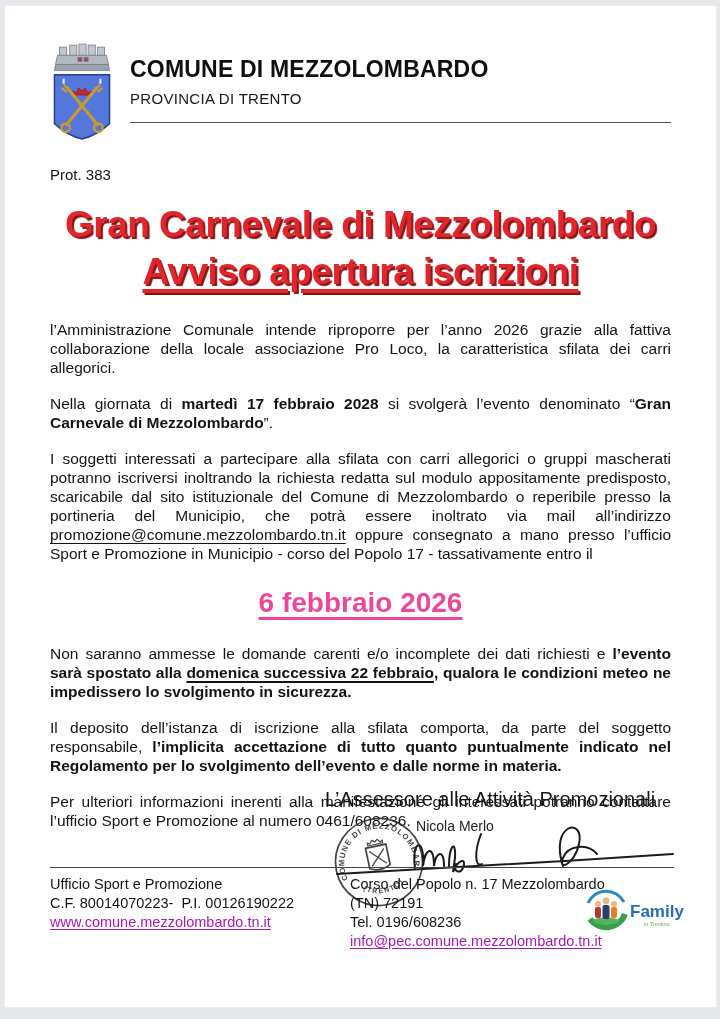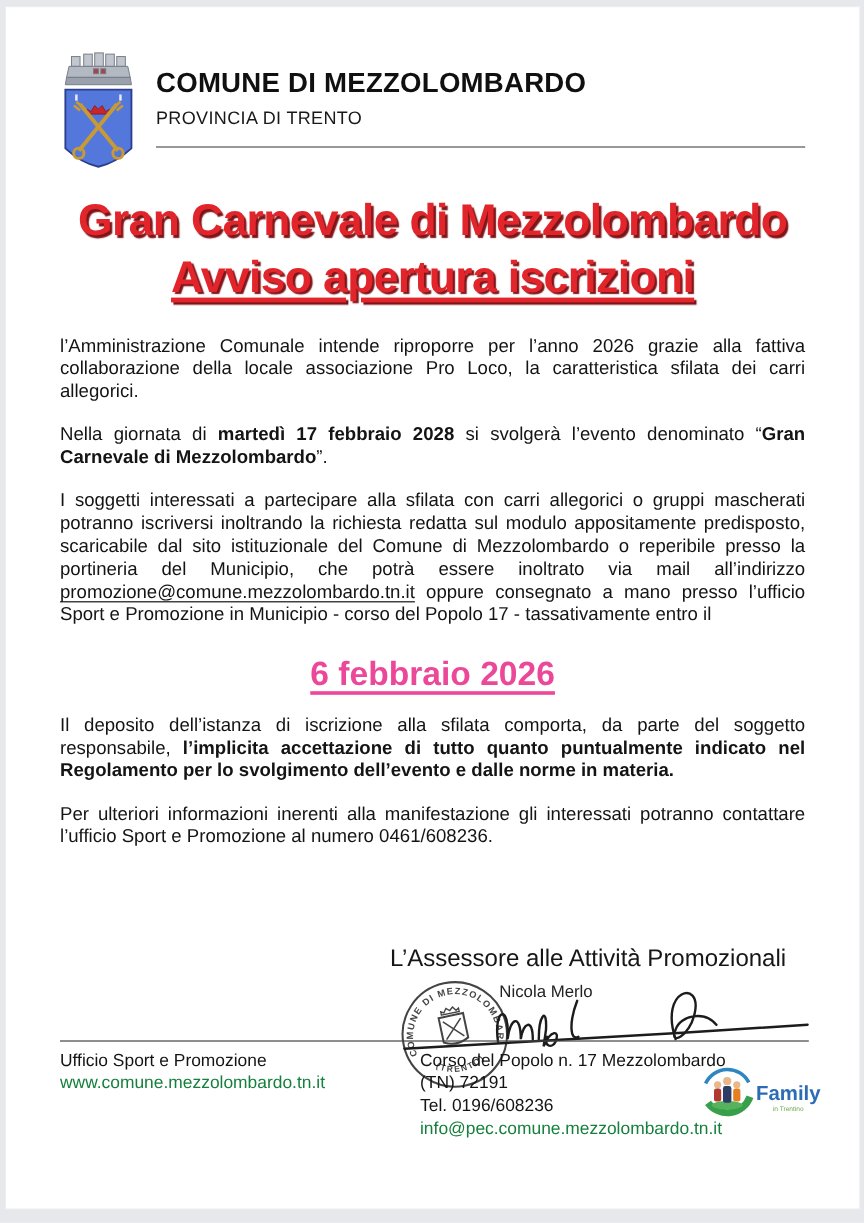--- a/index.html
+++ b/index.html
@@ -101,6 +101,7 @@
     </div>
   </div>
 
+  <div class="prot">Prot. 383</div>
 
   <div class="title">
     <div>Gran Carnevale di Mezzolombardo</div>

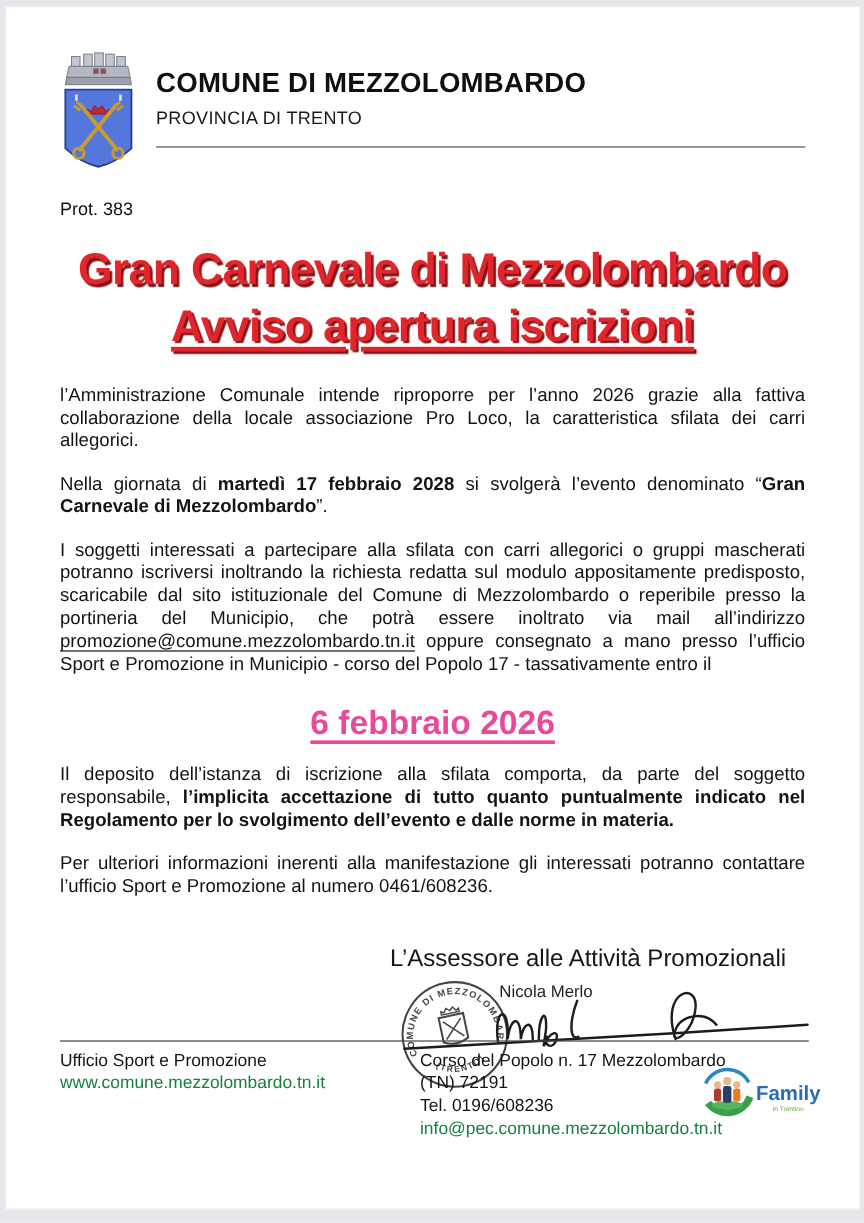--- a/index.html
+++ b/index.html
@@ -116,6 +116,7 @@
 
   <div class="deadline">6 febbraio 2026</div>
 
+  <p class="body-text mt-lg"><span>Non saranno ammesse le domande carenti e/o incomplete dei dati richiesti e </span><b>l’evento sarà spostato alla </b><span class="bu">domenica successiva 22 febbraio</span><b>, qualora le condizioni meteo ne impedissero lo svolgimento in sicurezza.</b></p>
 
   <p class="body-text"><span>Il deposito dell’istanza di iscrizione alla sfilata comporta, da parte del soggetto responsabile, </span><b>l’implicita accettazione di tutto quanto puntualmente indicato nel Regolamento per lo svolgimento dell’evento e dalle norme in materia.</b></p>
 

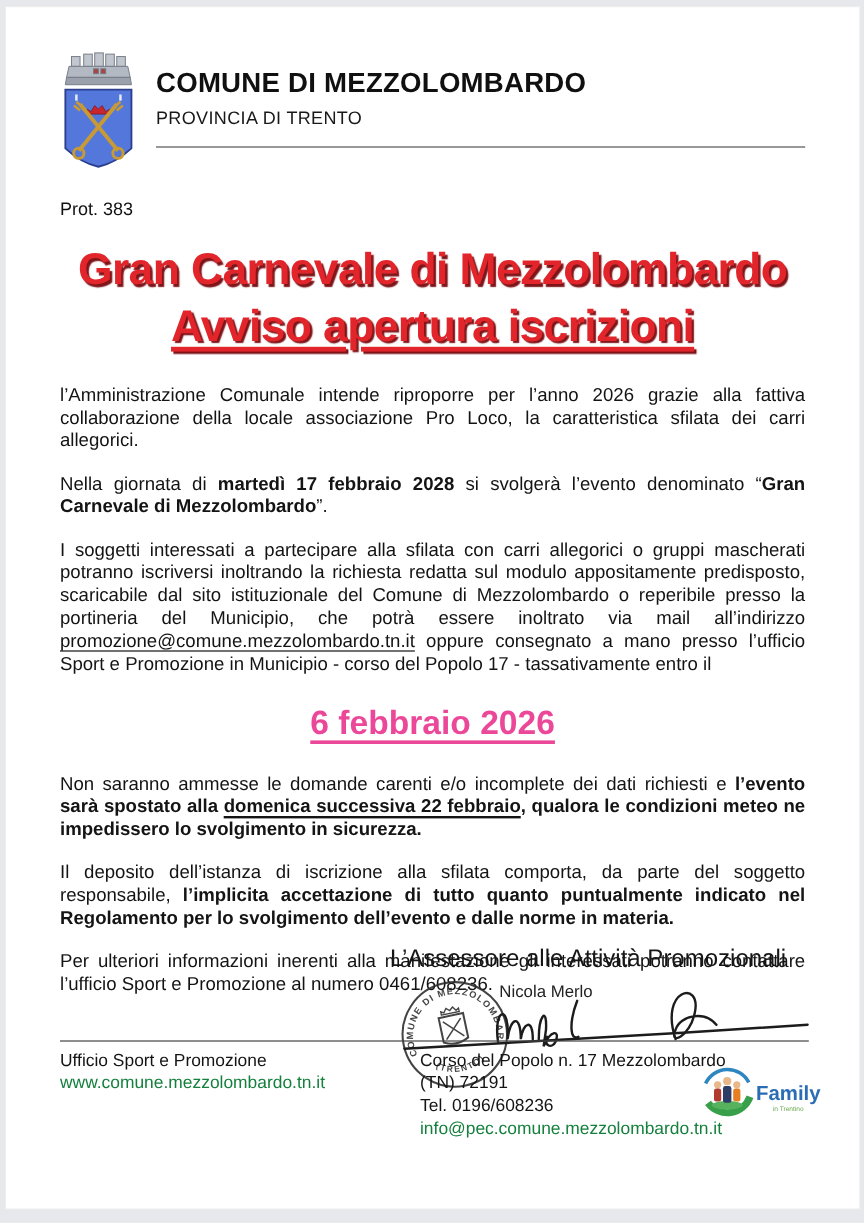--- a/index.html
+++ b/index.html
@@ -163,6 +163,7 @@
     <div class="footer-cols">
       <div class="fcol-left">
         <div>Ufficio Sport e Promozione</div>
+        <div>C.F. 80014070223-&nbsp; P.I. 00126190222</div>
         <span class="flink">www.comune.mezzolombardo.tn.it</span>
       </div>
       <div class="fcol-right">

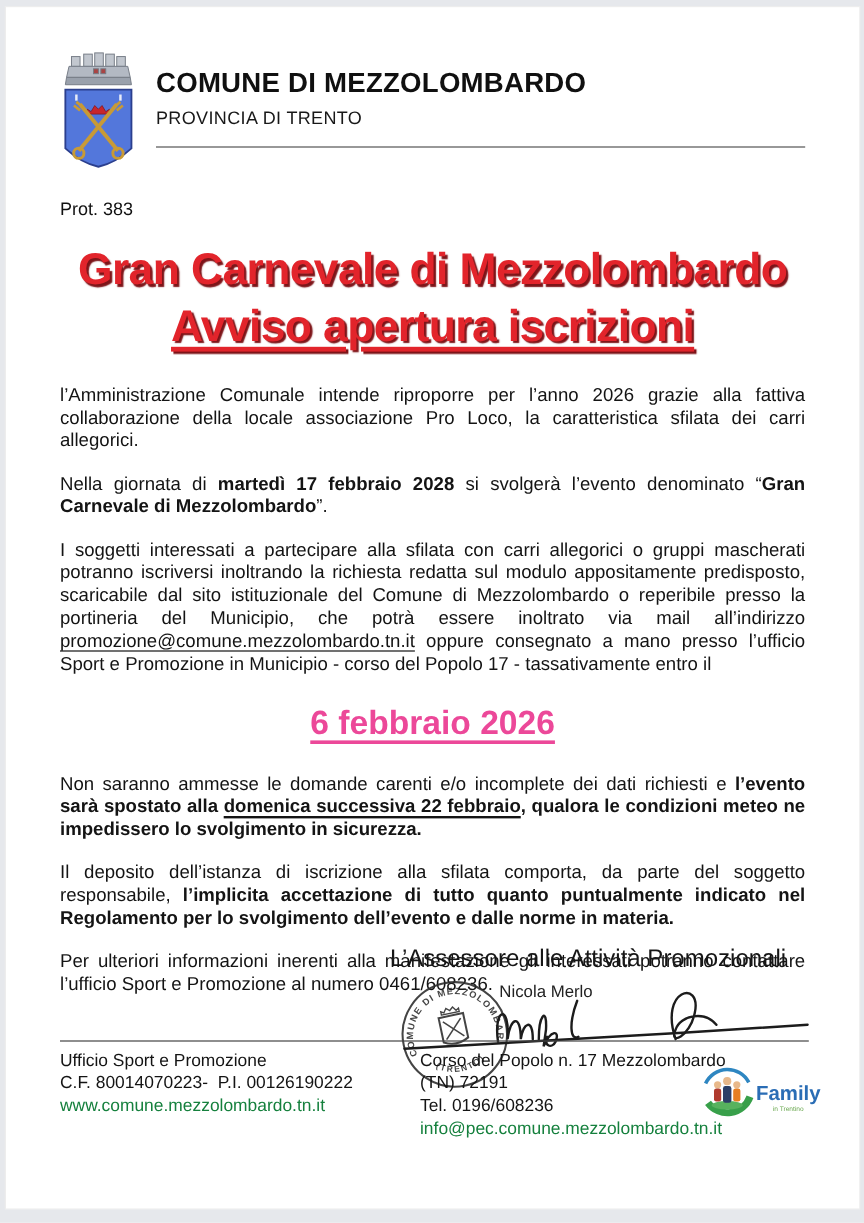--- a/index.html
+++ b/index.html
@@ -55,7 +55,7 @@
   .footer-cols{display:flex;font-size:14.5px;line-height:19px;color:#141414;}
   .fcol-left{width:300px;}
   .fcol-right{width:270px;}
-  .flink{color:#15803d;text-underline-offset:2px;cursor:pointer;display:inline-block;}
+  .flink{color:#a21caf;text-decoration:underline;text-underline-offset:2px;cursor:pointer;display:inline-block;}
   .family-logo{position:absolute;right:-12px;top:16px;width:104px;height:58px;}
 </style>
 </head>

